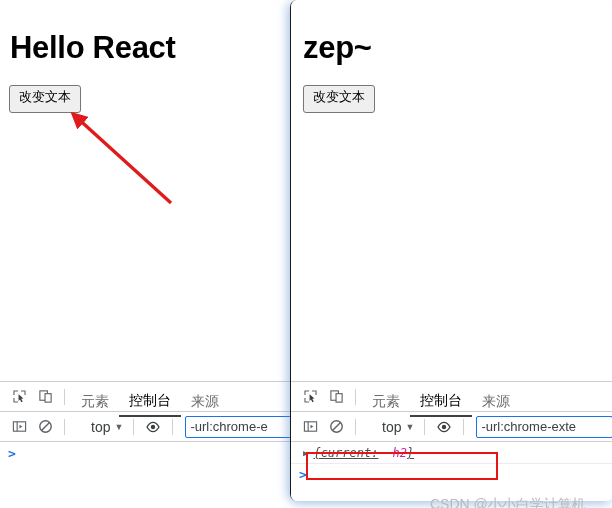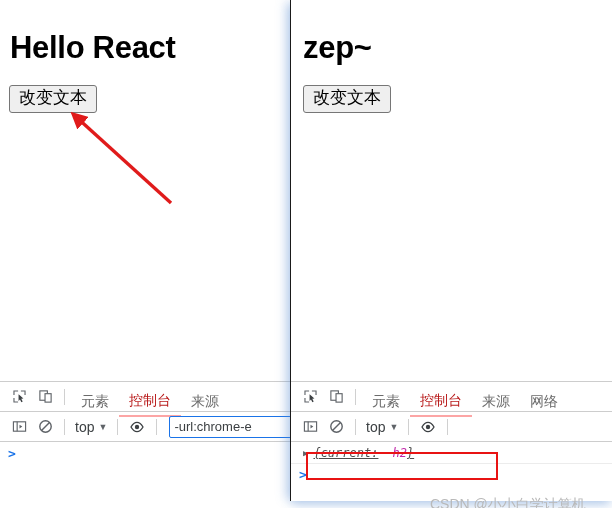--- a/index.html
+++ b/index.html
@@ -31,6 +31,7 @@
     box-shadow: -6px 0 10px -2px rgba(90,140,210,0.35),
                  0 6px 10px -2px rgba(90,140,210,0.35);
     z-index: 20;
+    border-radius: 7px;
   }
 
   

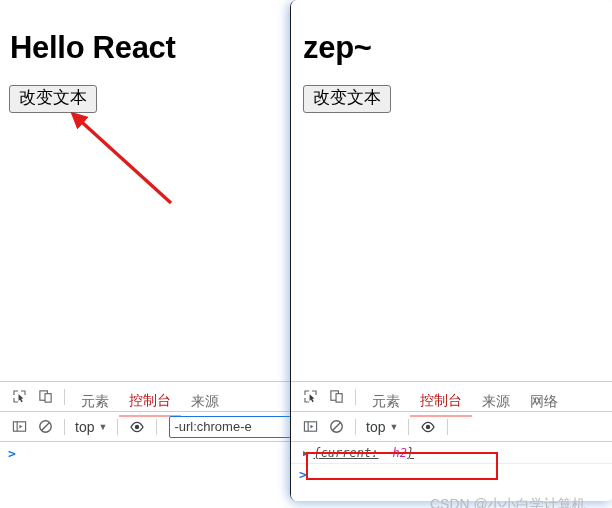--- a/index.html
+++ b/index.html
@@ -58,8 +58,8 @@
     display: inline-block;
     margin: 0;
     padding: 3px 9px 5px 9px;
-    font-family: Liberation Serif, serif;
-    font-size: 17px;
+    font-family: Liberation Mono, monospace;
+    font-size: 13px;
     line-height: 18px;
     color: #000000;
     background: #efefef;

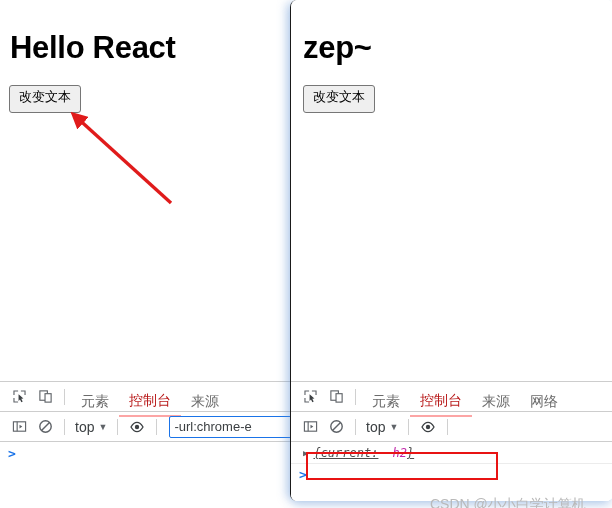--- a/index.html
+++ b/index.html
@@ -116,8 +116,8 @@
     margin-top: 12px;
   }
   .dt-tab.active {
-    color: #b91c1c;
-    border-bottom: 2px solid #fca5a5;
+    color: #000000;
+    border-bottom: 2px solid #404040;
     font-family: Liberation Serif, serif;
   }
 

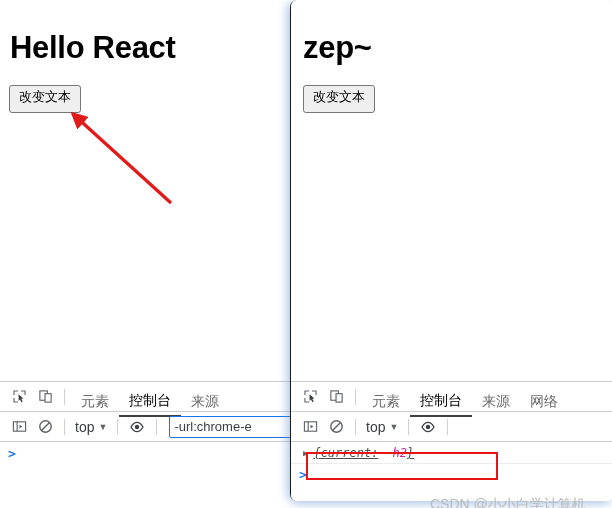--- a/index.html
+++ b/index.html
@@ -331,7 +331,6 @@
       <div class="dt-tab">元素</div>
       <div class="dt-tab active">控制台</div>
       <div class="dt-tab">来源</div>
-      <div class="dt-tab">网络</div>
     </div>
 
     <div class="dt-toolbar">

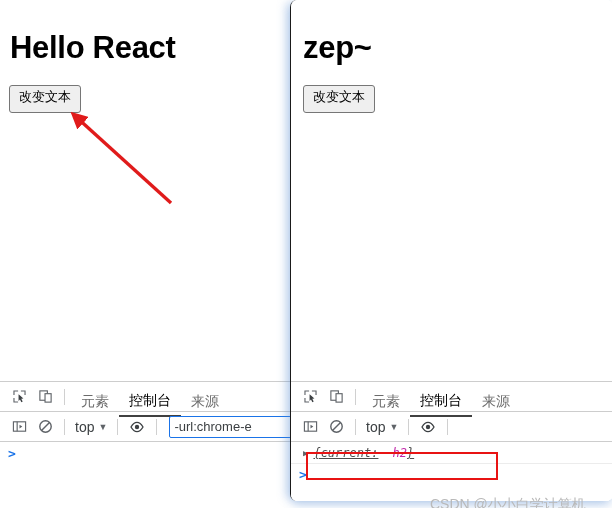--- a/index.html
+++ b/index.html
@@ -140,6 +140,7 @@
     padding: 0 4px;
     cursor: pointer;
     flex: 0 0 auto;
+    margin-left: 16px;
   }
   .caret { font-size: 9px; color: #5f6368; }
 

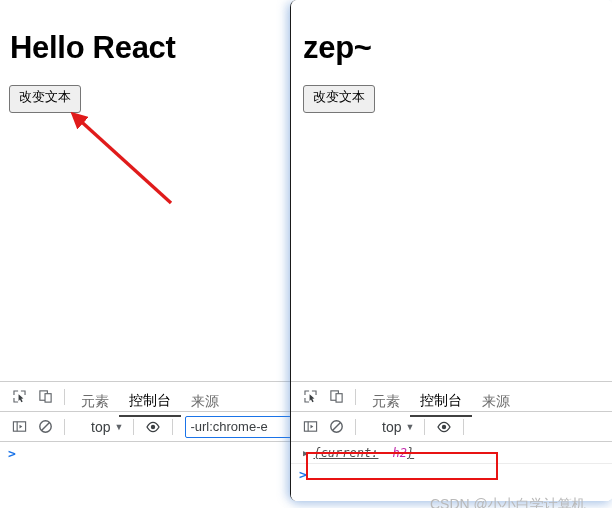--- a/index.html
+++ b/index.html
@@ -361,6 +361,9 @@
         </svg>
       </div>
       <div class="vsep"></div>
+      <div class="filter-box">
+        <span title="过滤">-url:chrome-exte</span>
+      </div>
     </div>
 
     <div class="dt-console">

